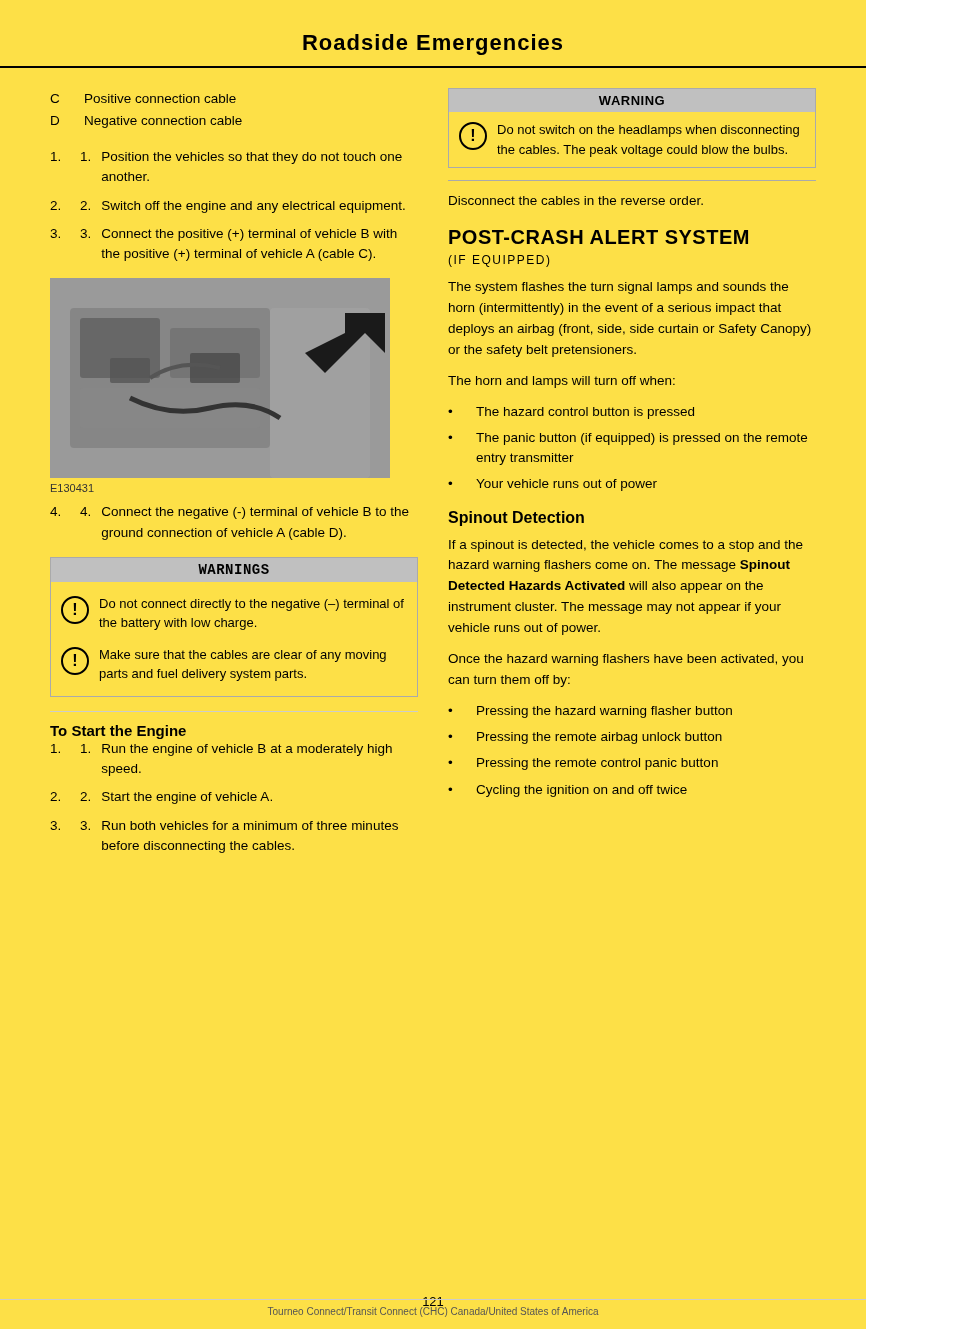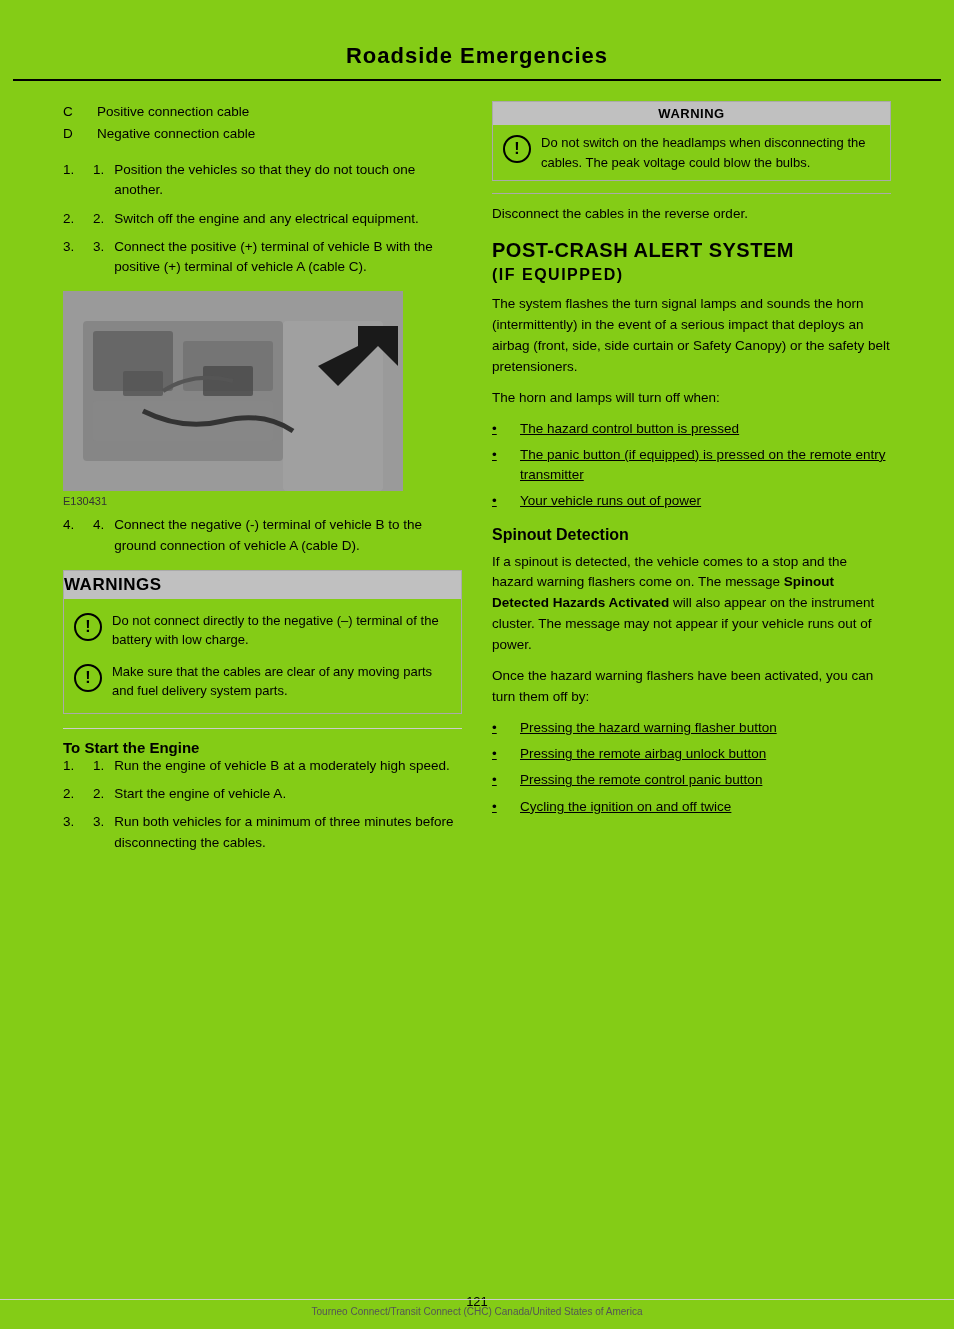--- a/index.html
+++ b/index.html
@@ -14,11 +14,11 @@
     }
 
     .page-container {
-      width: 954px;
+      width: 866px;
       min-height: 1329px;
-      padding: 13px;
+      padding: 0;
       position: relative;
-      background: #84cc16;
+      background: #fde047;
     }
 
     

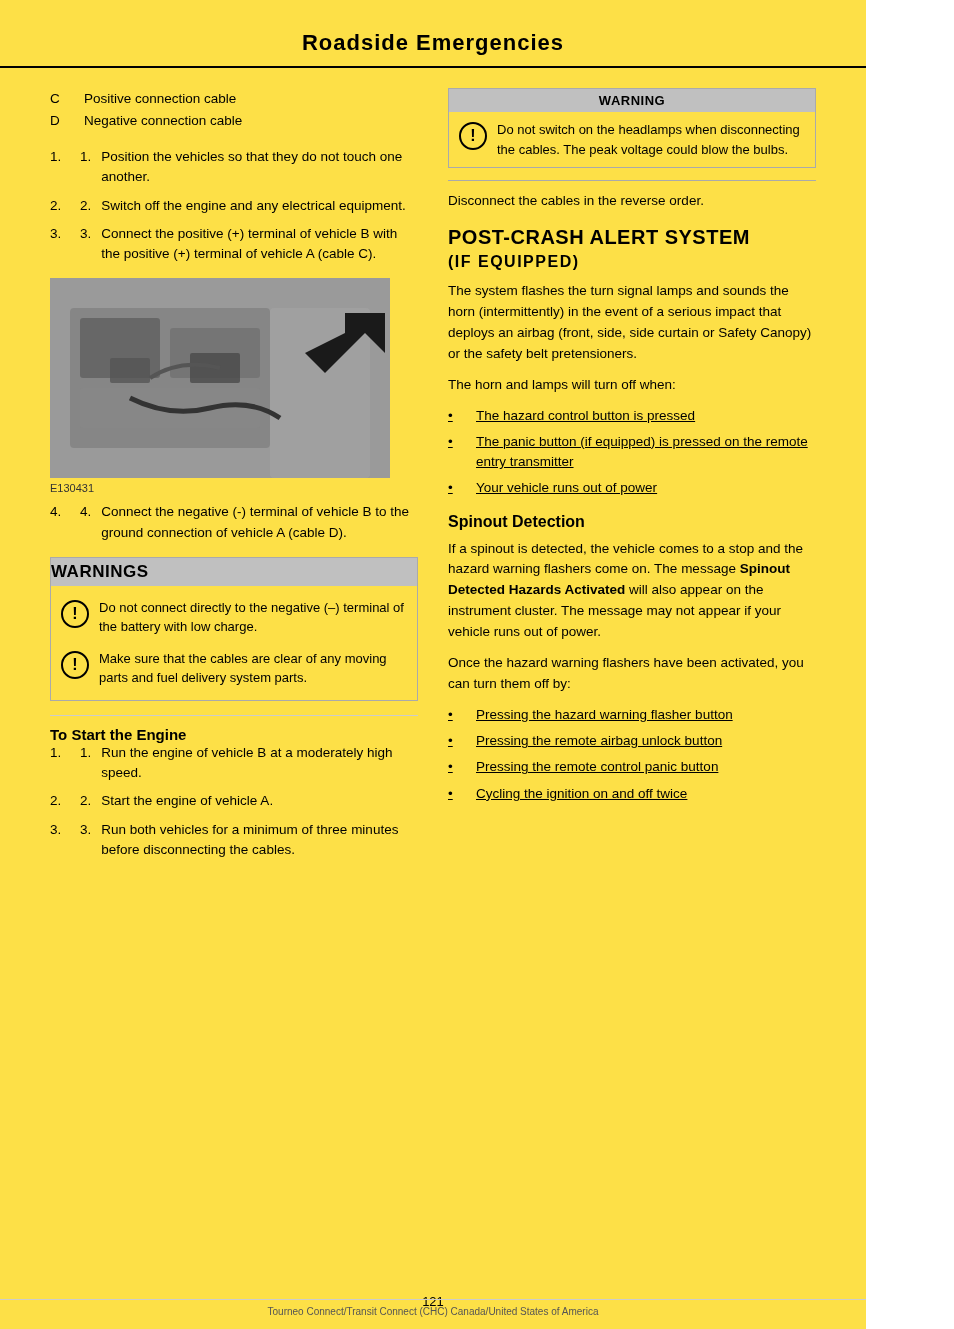--- a/index.html
+++ b/index.html
@@ -208,8 +208,8 @@
     }
 
     .right-subheading {
-      font-size: 16px;
-      font-weight: 700;
+      font-size: 12px;
+      font-weight: 400;
       letter-spacing: 1.5px;
       text-transform: uppercase;
       margin-bottom: 10px;

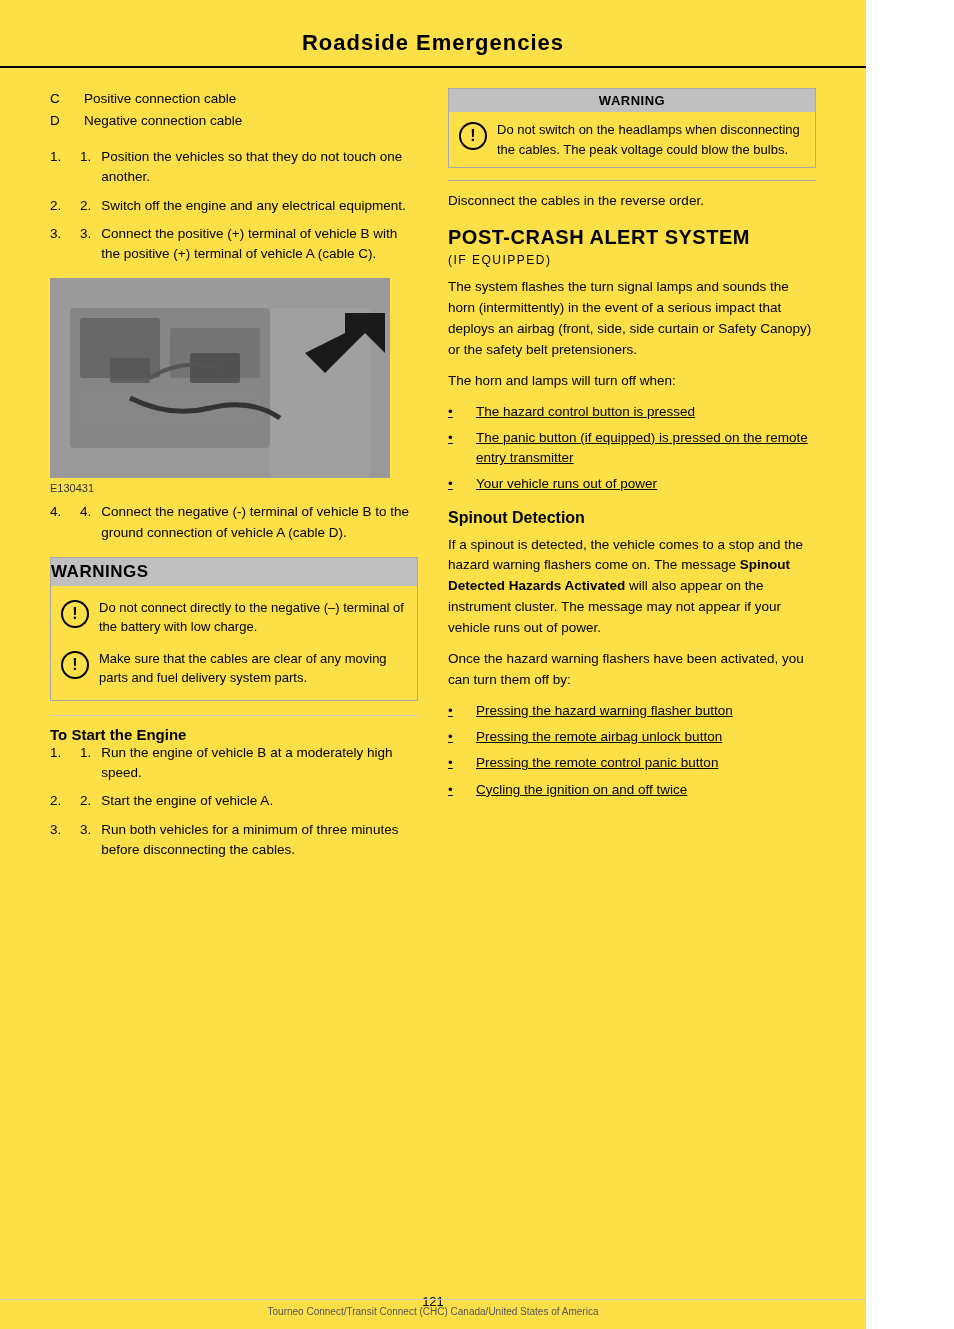--- a/index.html
+++ b/index.html
@@ -232,7 +232,6 @@
       margin-bottom: 6px;
       display: flex;
       gap: 8px;
-      text-decoration: underline;
     }
 
     .bullet-list li::before {

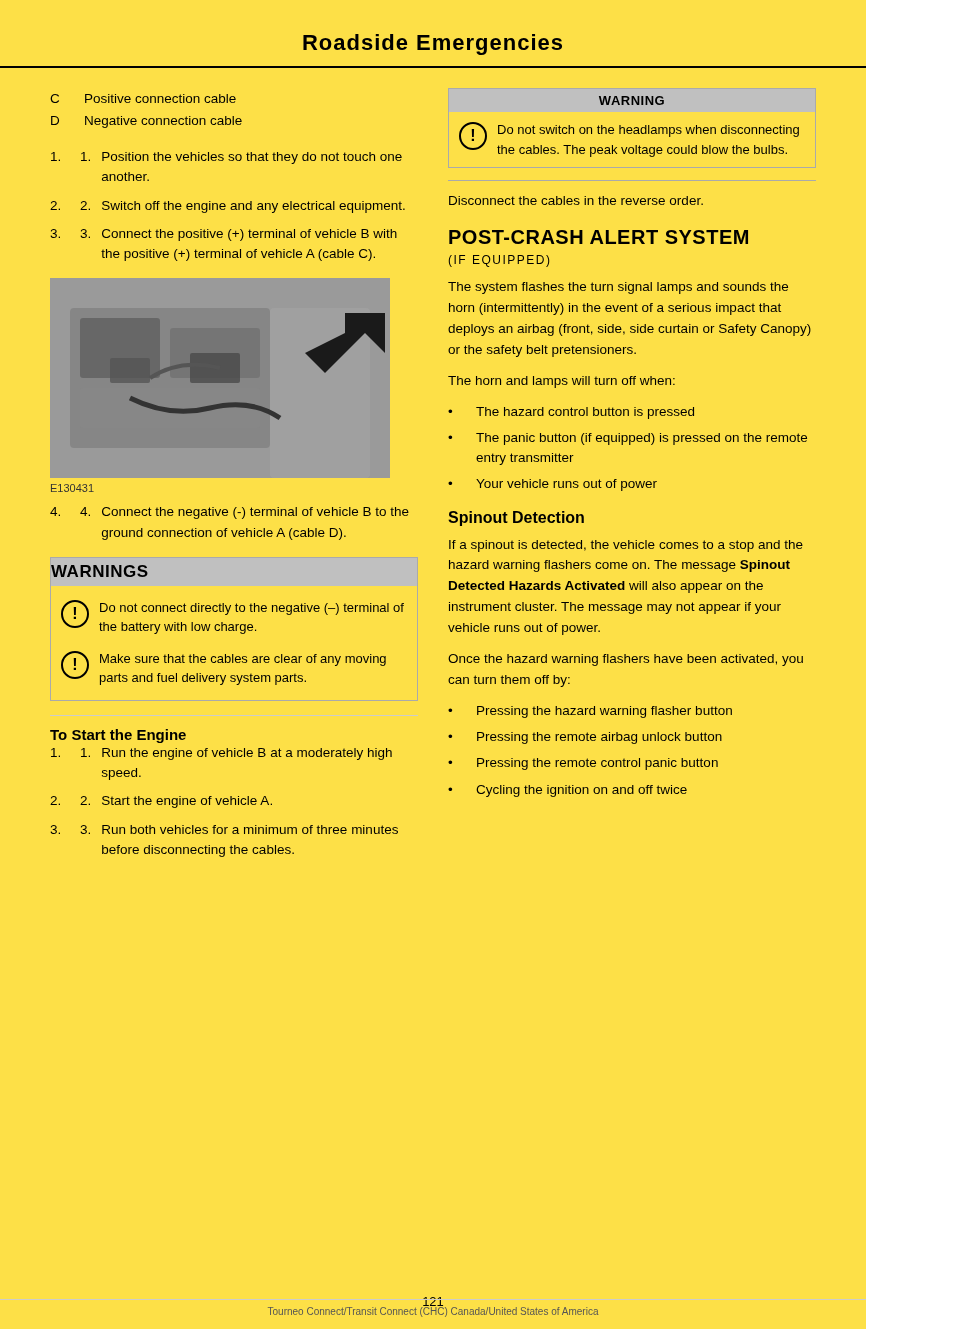--- a/index.html
+++ b/index.html
@@ -165,10 +165,12 @@
 
     .warnings-header {
       background: #c0c0c0;
-      font-weight: 900;
-      font-size: 17px;
+      text-align: center;
+      font-weight: 900;
+      font-size: 14px;
       padding: 4px 0;
       letter-spacing: 0.5px;
+      font-family: Liberation Mono, monospace;
     }
 
     .warnings-entries {

